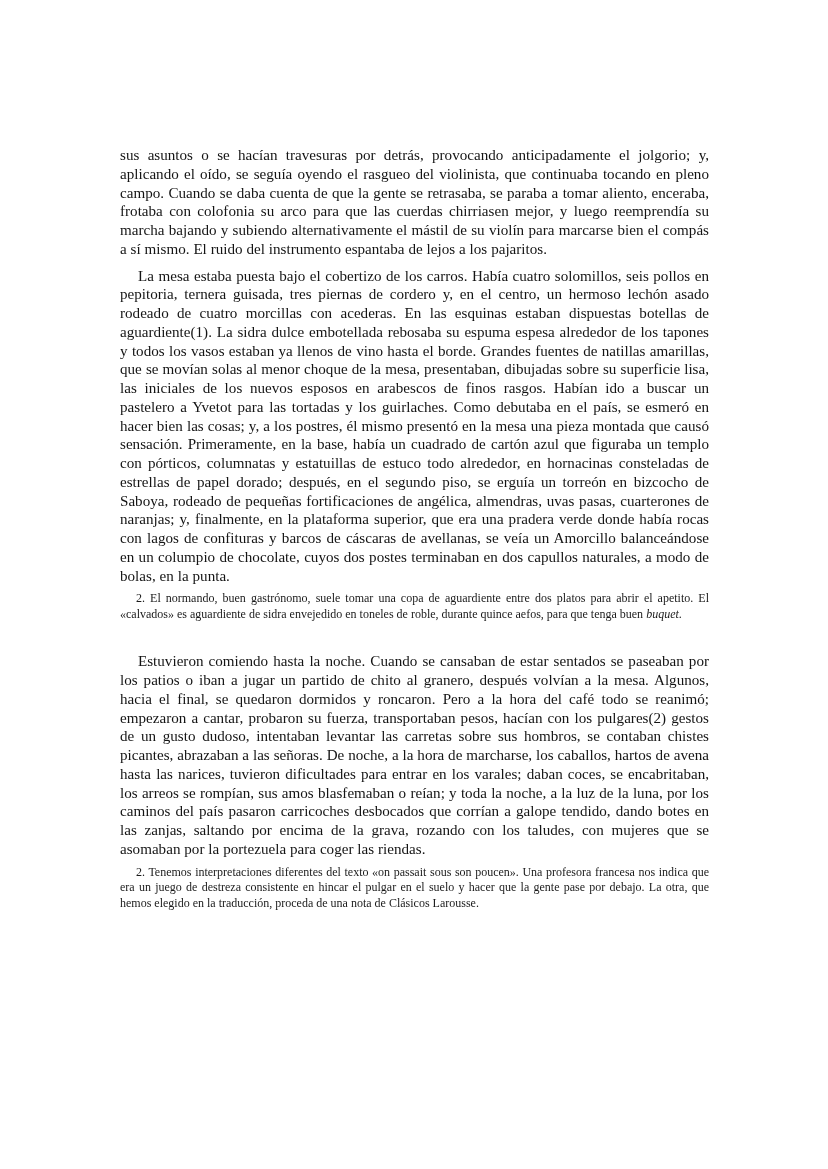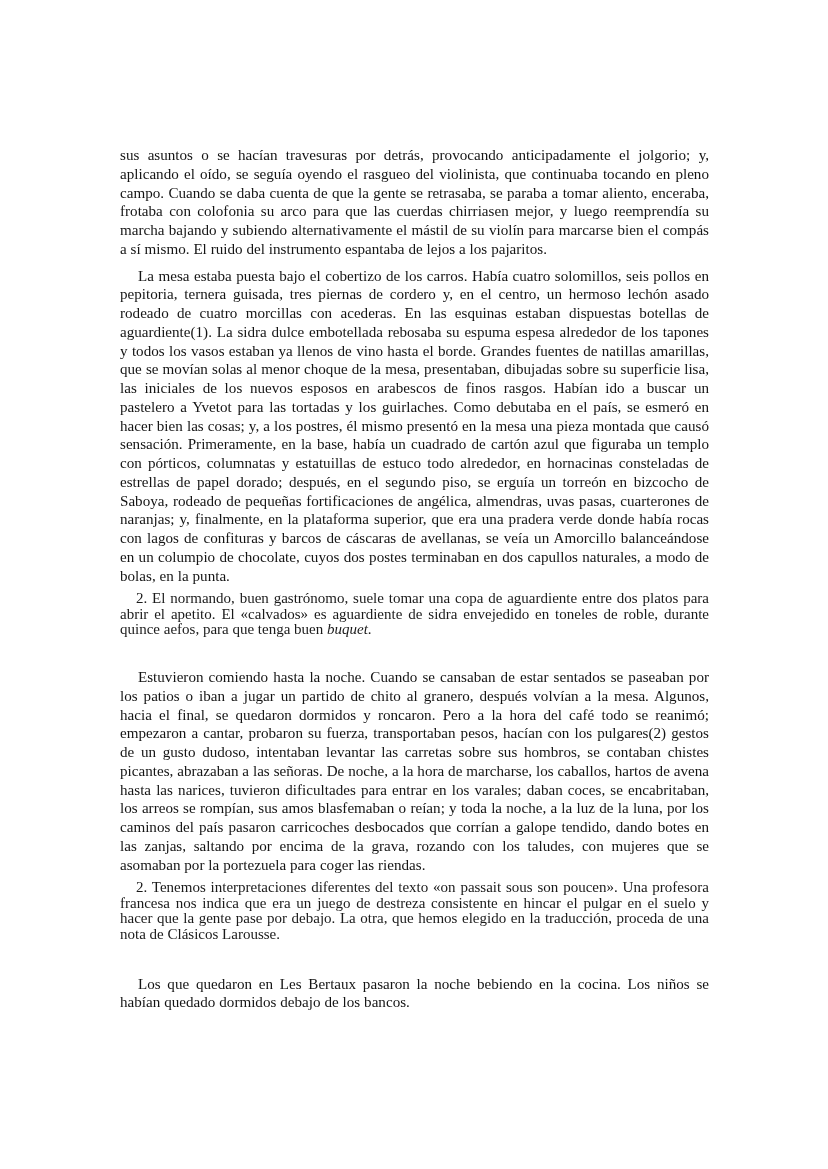--- a/index.html
+++ b/index.html
@@ -53,7 +53,7 @@
 
   p.footnote {
     margin: 0;
-    font-size: 15px;
+    font-size: 12px;
     line-height: 15.6px;
     text-align: justify;
     text-justify: inter-word;

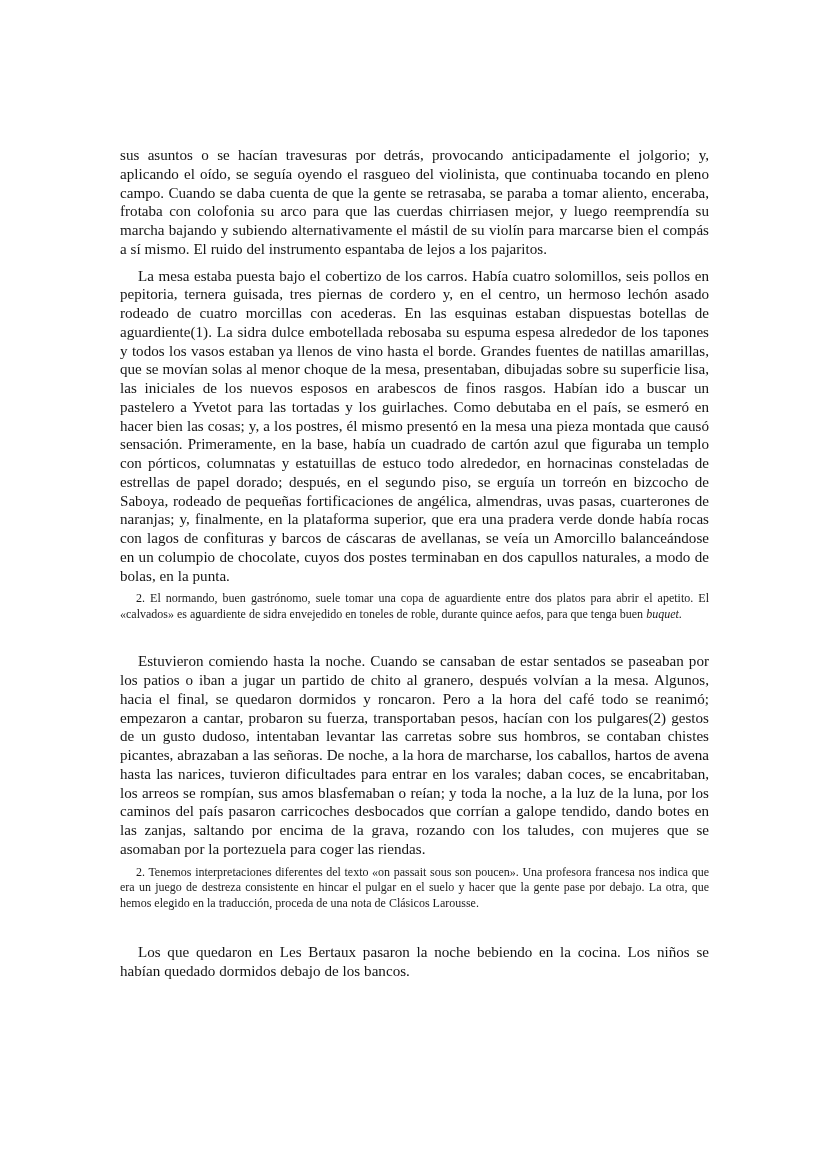--- a/index.html
+++ b/index.html
@@ -94,7 +94,6 @@
 
     <div class="gap-after-footnote2"></div>
 
-    <p class="body-par indent">Los que quedaron en Les Bertaux pasaron la noche bebiendo en la cocina. Los niños se habían quedado dormidos debajo de los bancos.</p>
 
   </div>
 </div>

